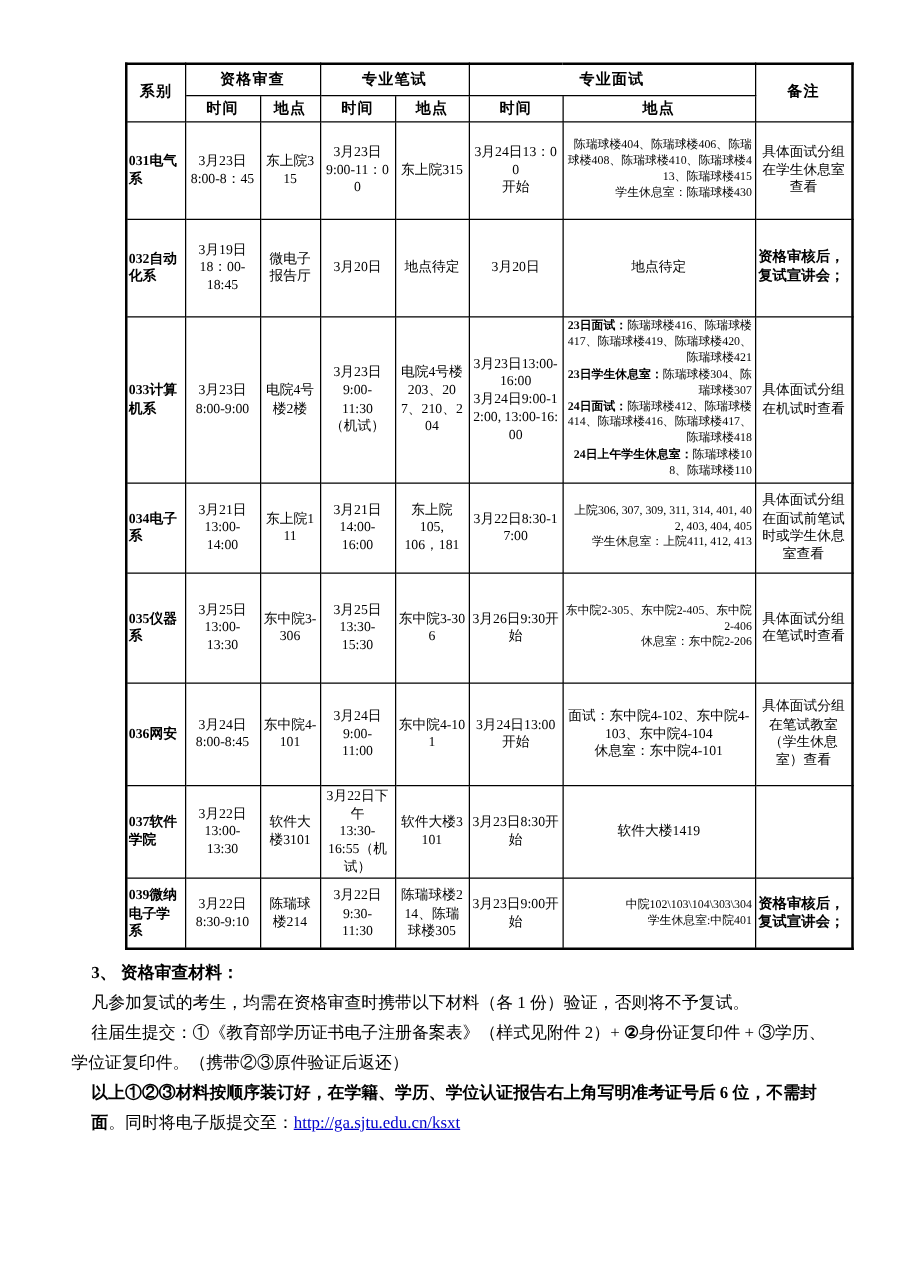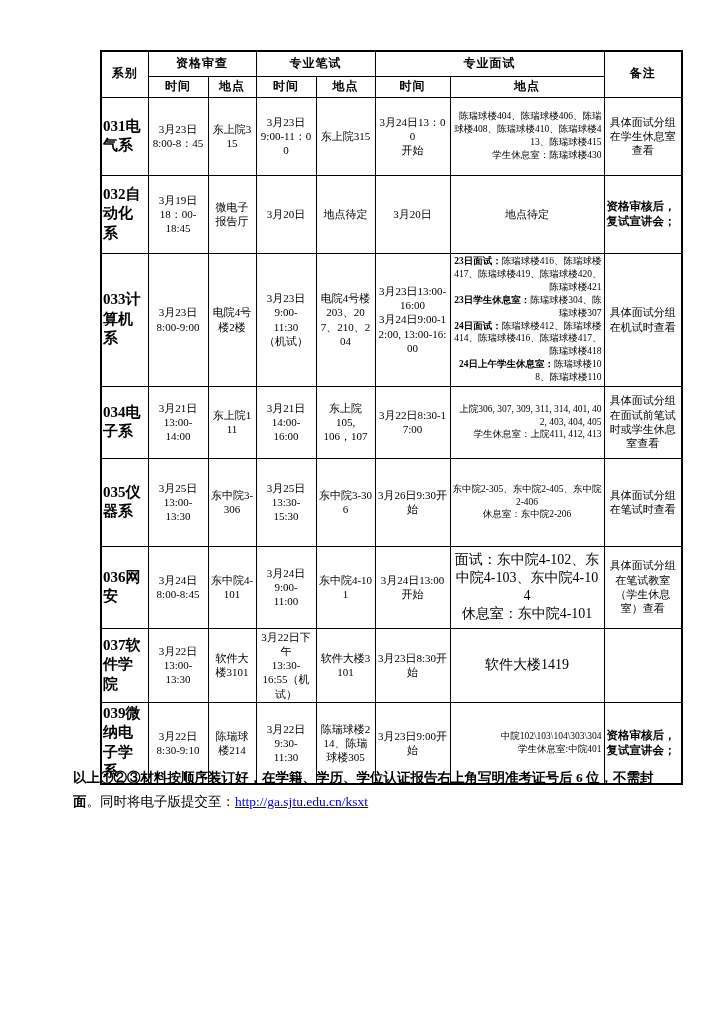--- a/index.html
+++ b/index.html
@@ -25,7 +25,7 @@
     word-break:break-all;
   }
   .schedule th { font-weight:bold; font-size:12px; letter-spacing:1px; }
-  td.dept { text-align:left; font-weight:bold; font-size:15px; padding:1px; letter-spacing:0; }
+  td.dept { text-align:left; font-weight:bold; font-size:11px; padding:1px; letter-spacing:0; }
   td.small { font-size:9.5px; line-height:1.35;text-align:right; }
   td.mid { font-size:14px; }
   td.left { text-align:center; }

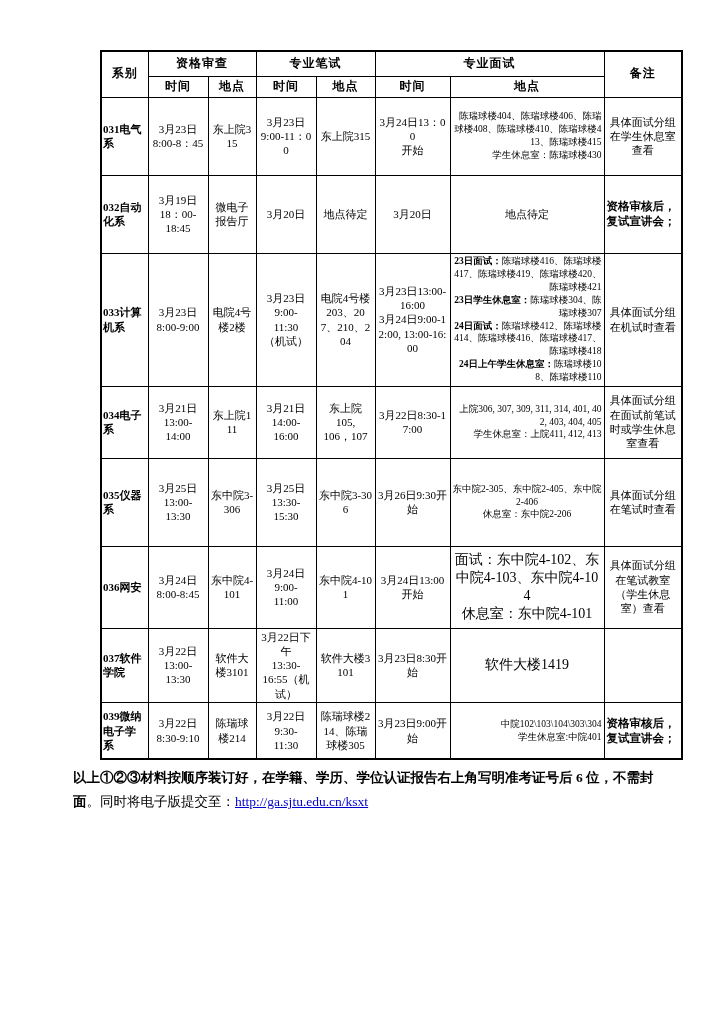--- a/index.html
+++ b/index.html
@@ -130,7 +130,7 @@
 16:00</td>
         <td>东上院
 105,
-106，107</td>
+106，181</td>
         <td>3月22日8:30-17:00</td>
         <td class="small">上院306, 307, 309, 311, 314, 401, 402, 403, 404, 405
 学生休息室：上院411, 412, 413</td>

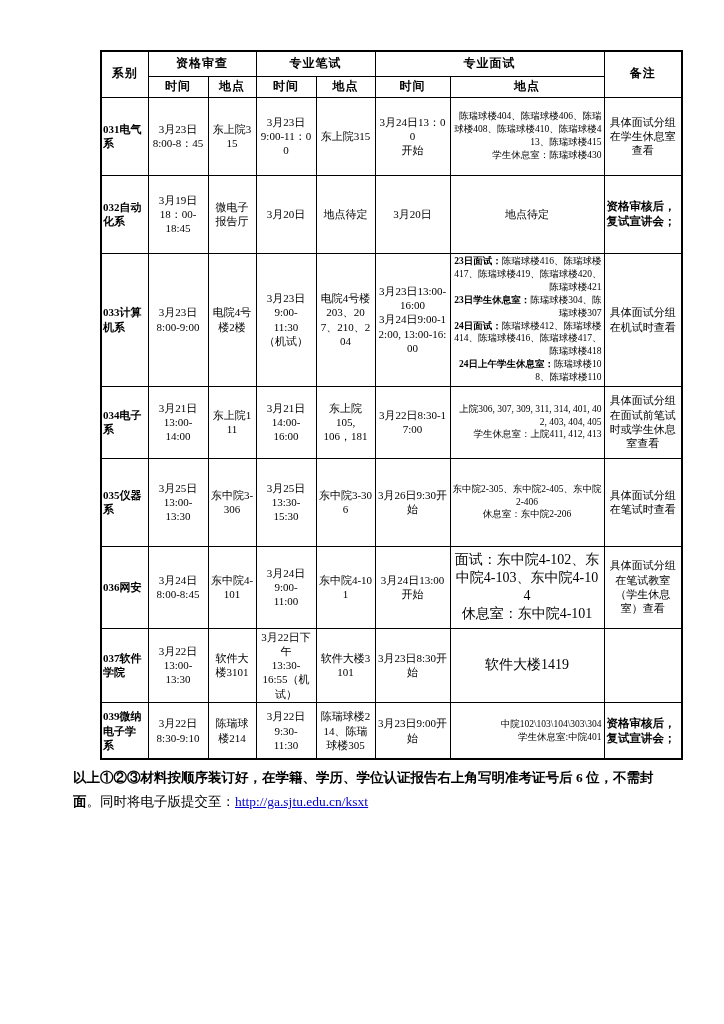--- a/index.html
+++ b/index.html
@@ -28,7 +28,7 @@
   td.dept { text-align:left; font-weight:bold; font-size:11px; padding:1px; letter-spacing:0; }
   td.small { font-size:9.5px; line-height:1.35;text-align:right; }
   td.mid { font-size:14px; }
-  td.left { text-align:center; }
+  td.left { text-align:right; }
   td.rem-bold { font-weight:bold; text-align:left; font-size:11.5px; }
   .b { font-weight:bold; }
 

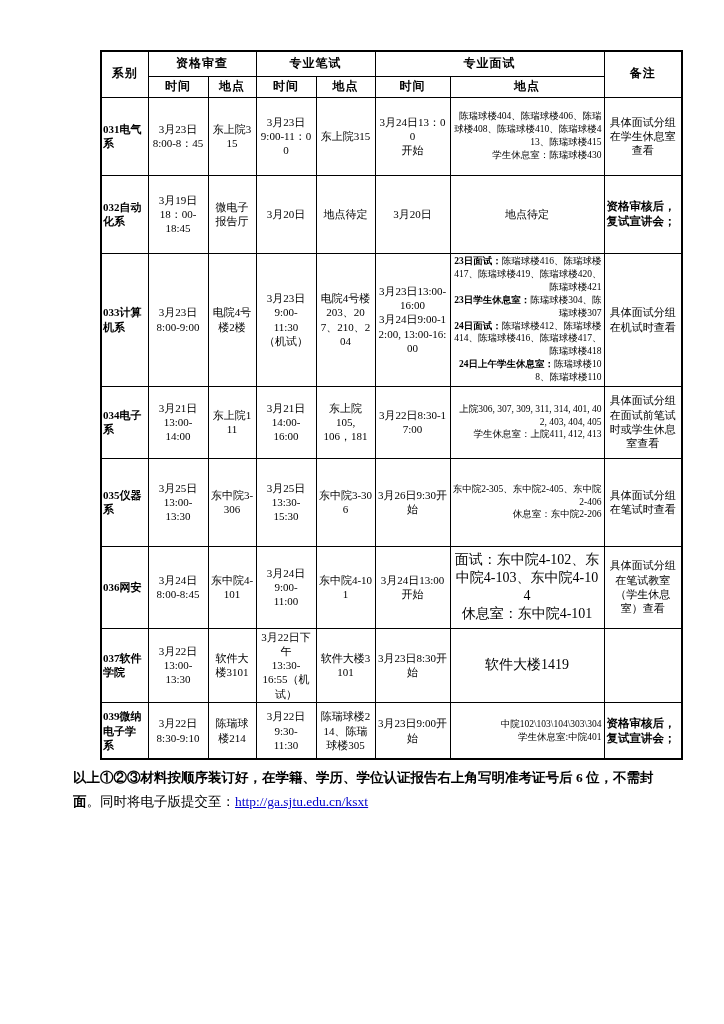--- a/index.html
+++ b/index.html
@@ -27,7 +27,7 @@
   .schedule th { font-weight:bold; font-size:12px; letter-spacing:1px; }
   td.dept { text-align:left; font-weight:bold; font-size:11px; padding:1px; letter-spacing:0; }
   td.small { font-size:9.5px; line-height:1.35;text-align:right; }
-  td.mid { font-size:14px; }
+  td.mid { font-size:11px; }
   td.left { text-align:right; }
   td.rem-bold { font-weight:bold; text-align:left; font-size:11.5px; }
   .b { font-weight:bold; }

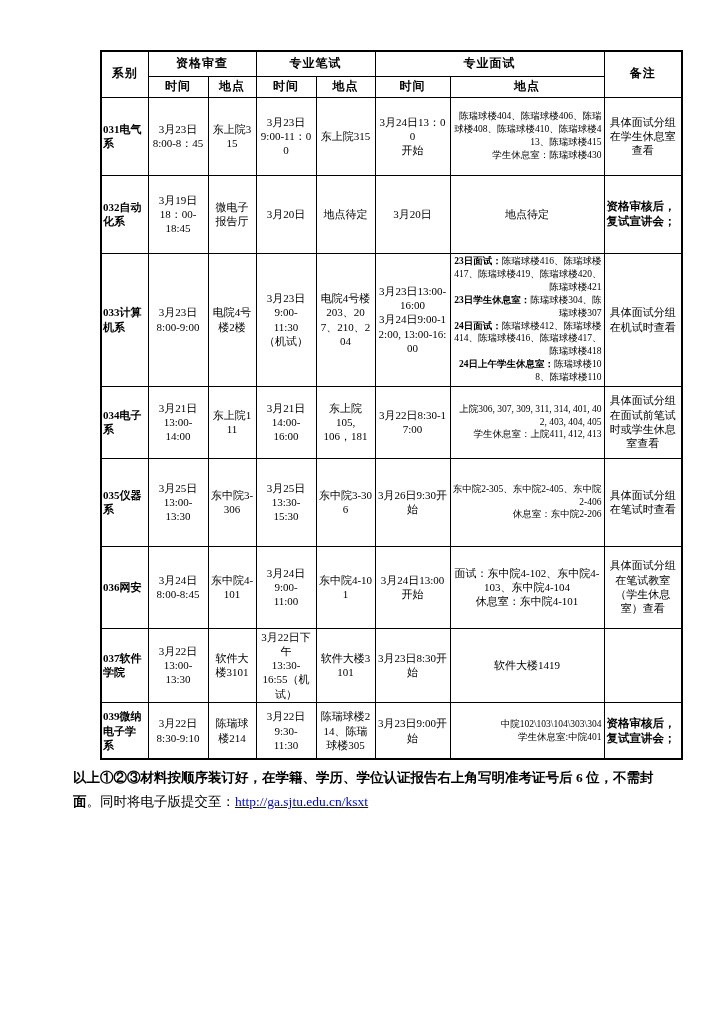--- a/index.html
+++ b/index.html
@@ -197,6 +197,7 @@
   </table>
 
   <section class="notes">
+    <p class="heading">3、 资格审查材料：</p>
     <p class="block"><span class="b">以上①②③材料按顺序装订好，在学籍、学历、学位认证报告右上角写明准考证号后 6 位，不需封
 面</span><span>。同时将电子版提交至：</span><span class="link">http://ga.sjtu.edu.cn/ksxt</span></p>
   </section>

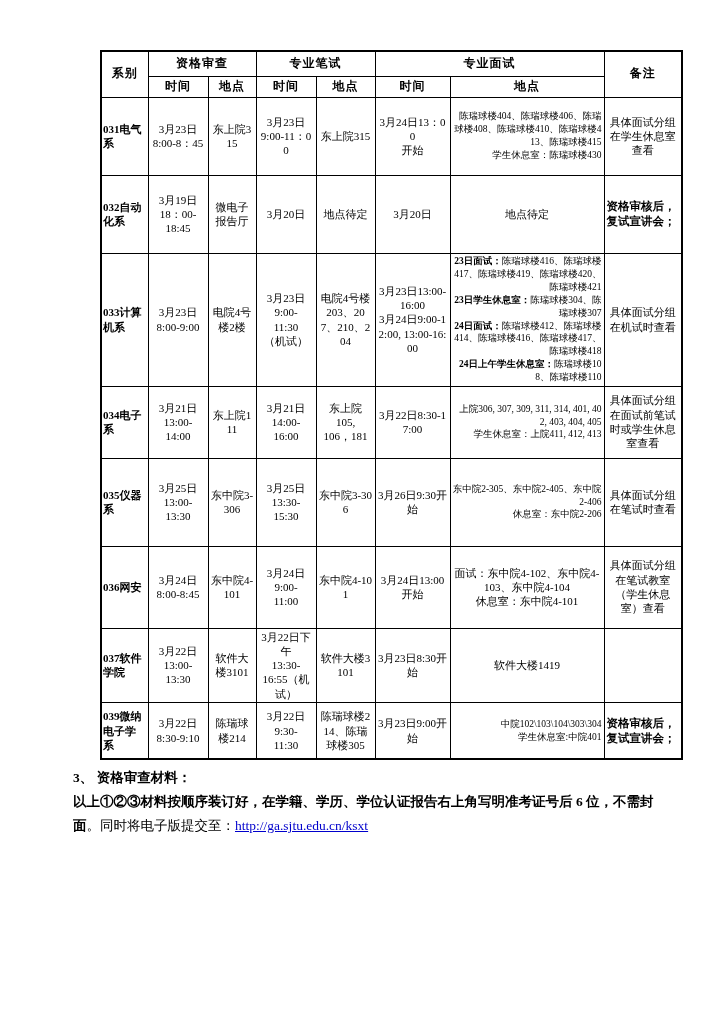--- a/index.html
+++ b/index.html
@@ -198,6 +198,7 @@
 
   <section class="notes">
     <p class="heading">3、 资格审查材料：</p>
+    <p>凡参加复试的考生，均需在资格审查时携带以下材料（各 1 份）验证，否则将不予复试。</p>
     <p class="block"><span class="b">以上①②③材料按顺序装订好，在学籍、学历、学位认证报告右上角写明准考证号后 6 位，不需封
 面</span><span>。同时将电子版提交至：</span><span class="link">http://ga.sjtu.edu.cn/ksxt</span></p>
   </section>

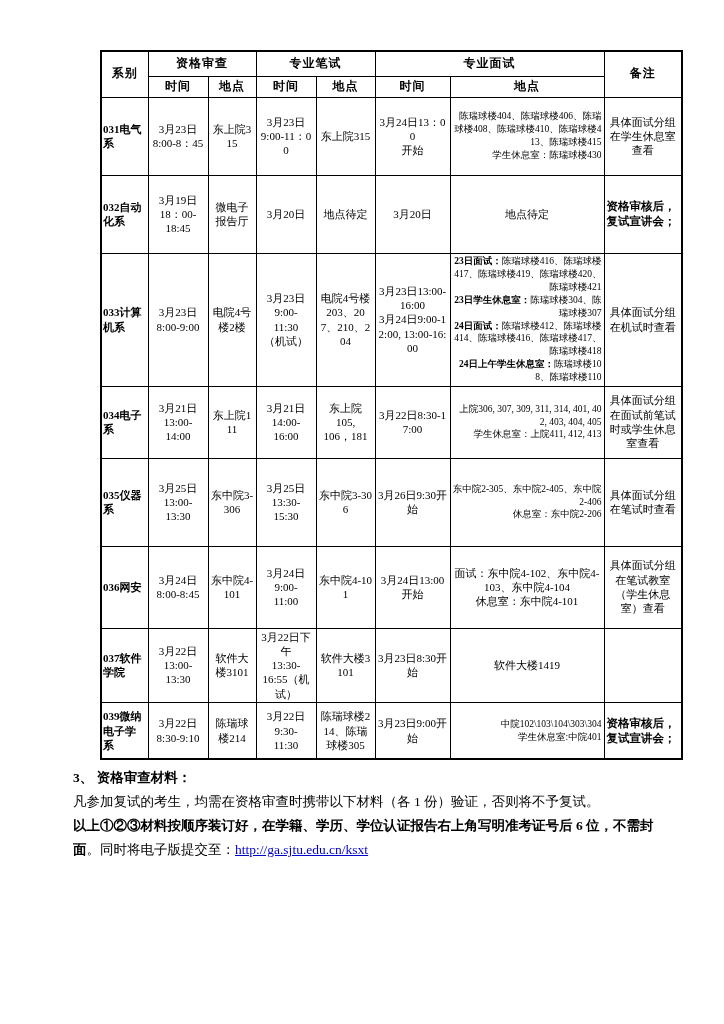--- a/index.html
+++ b/index.html
@@ -199,6 +199,8 @@
   <section class="notes">
     <p class="heading">3、 资格审查材料：</p>
     <p>凡参加复试的考生，均需在资格审查时携带以下材料（各 1 份）验证，否则将不予复试。</p>
+    <p><span>往届生提交：①《教育部学历证书电子注册备案表》（样式见附件 2）+ </span><span class="b">②</span><span>身份证复印件 + ③学历、
+学位证复印件。（携带②③原件验证后返还）</span></p>
     <p class="block"><span class="b">以上①②③材料按顺序装订好，在学籍、学历、学位认证报告右上角写明准考证号后 6 位，不需封
 面</span><span>。同时将电子版提交至：</span><span class="link">http://ga.sjtu.edu.cn/ksxt</span></p>
   </section>

